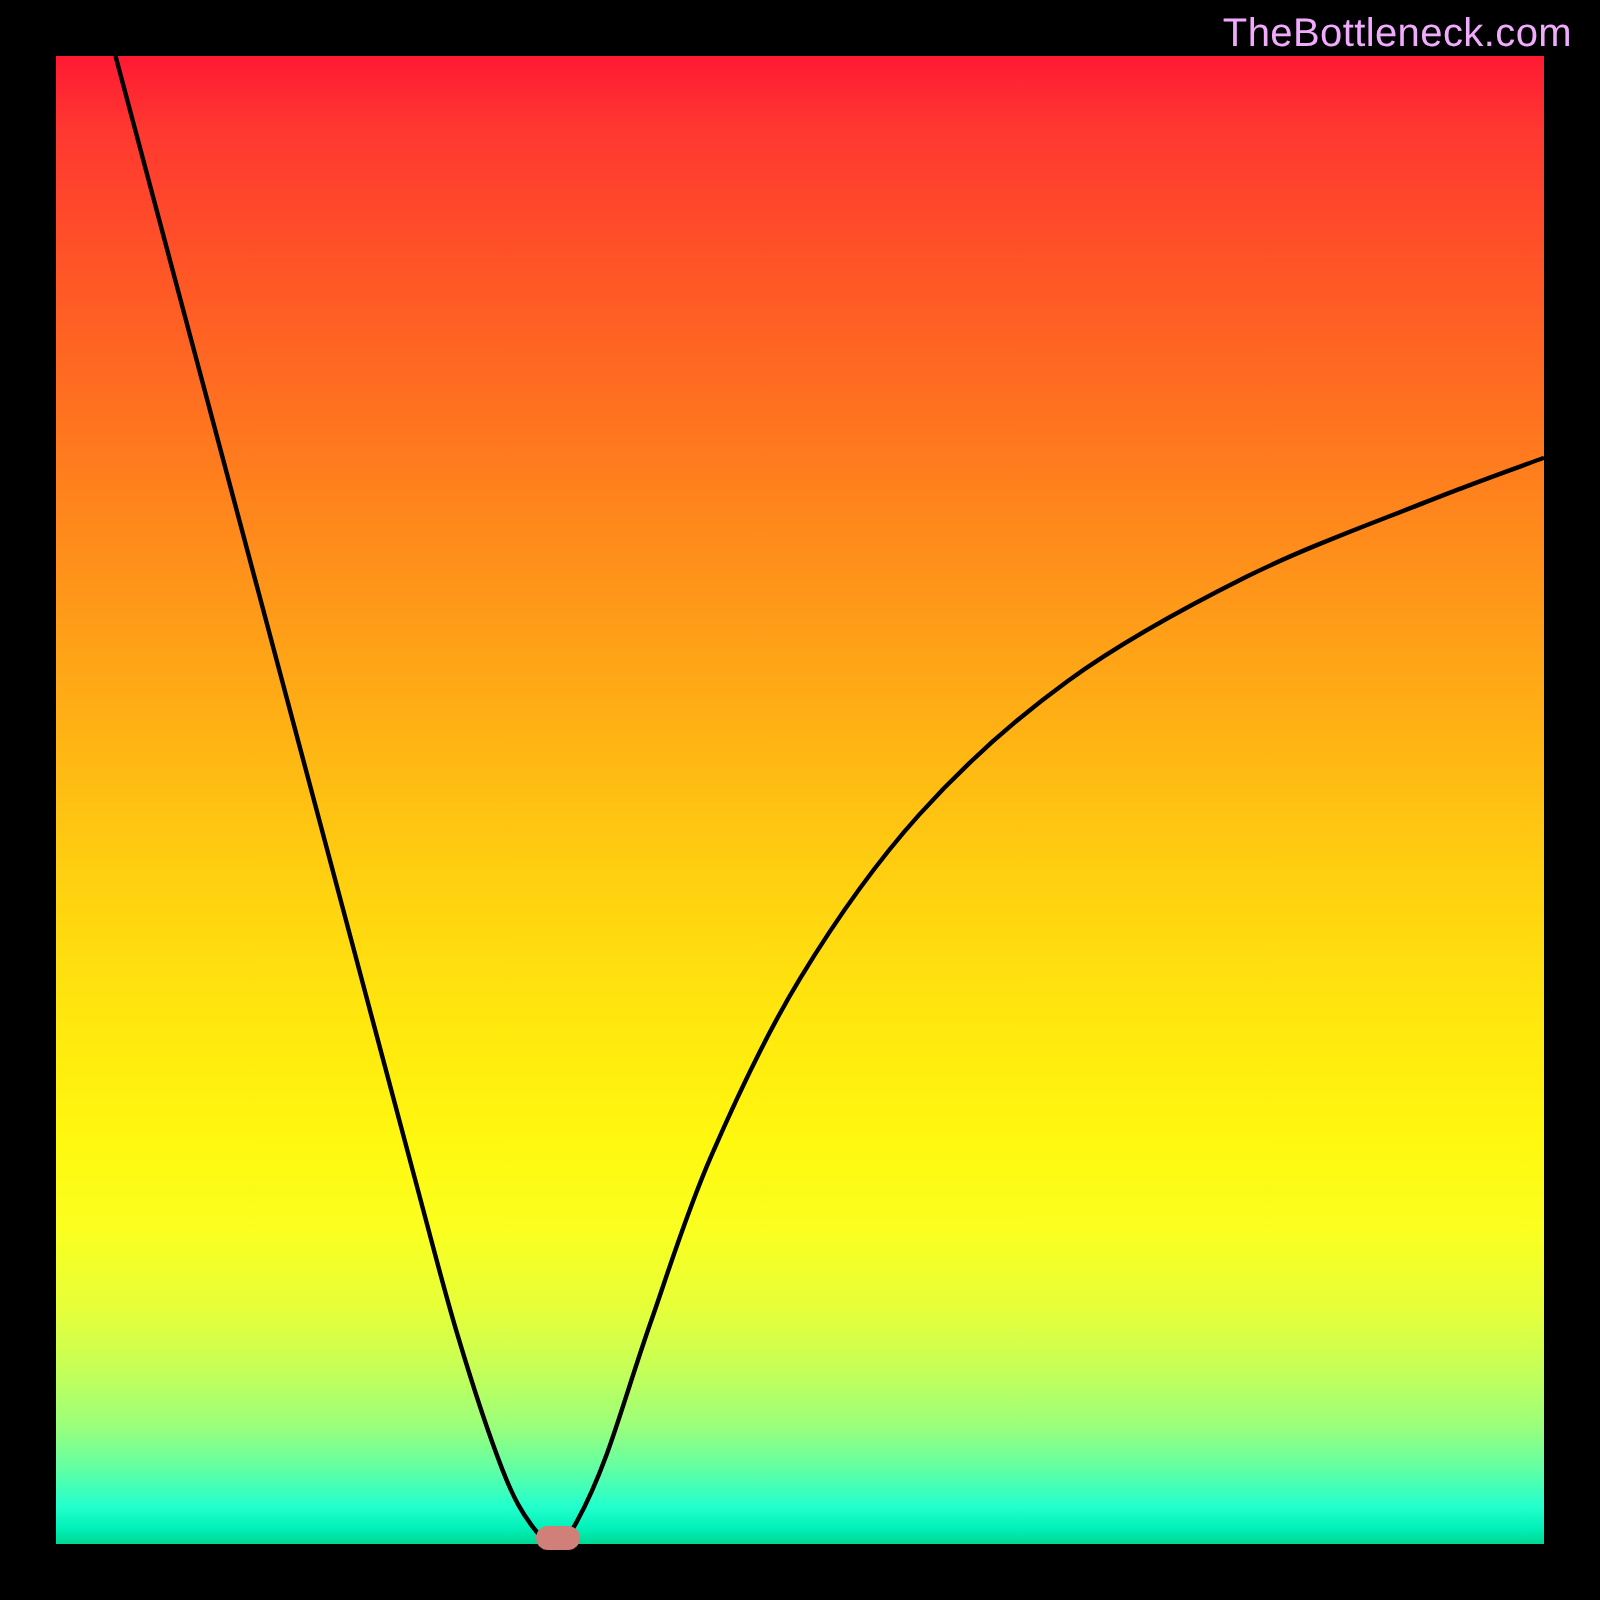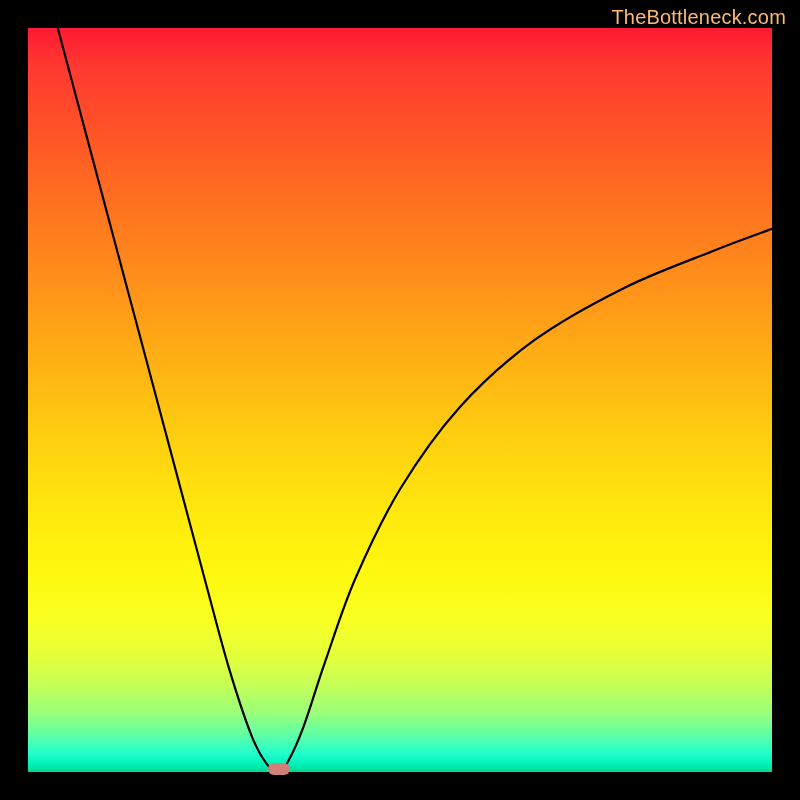--- a/index.html
+++ b/index.html
@@ -19,7 +19,7 @@
     position: absolute;
     top: 6px;
     right: 14px;
-    color: #fdba74;
+    color: #f0abfc;
     font-size: 20px;
     font-weight: 500;
     z-index: 10;

